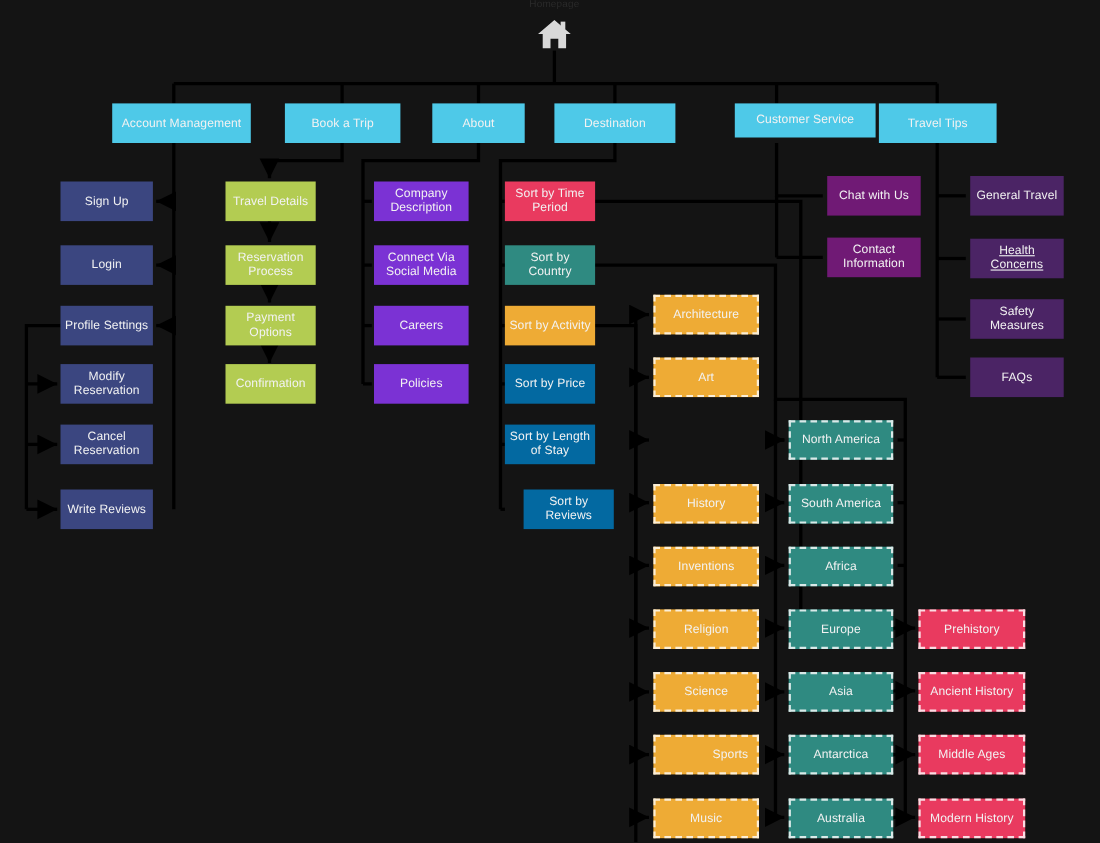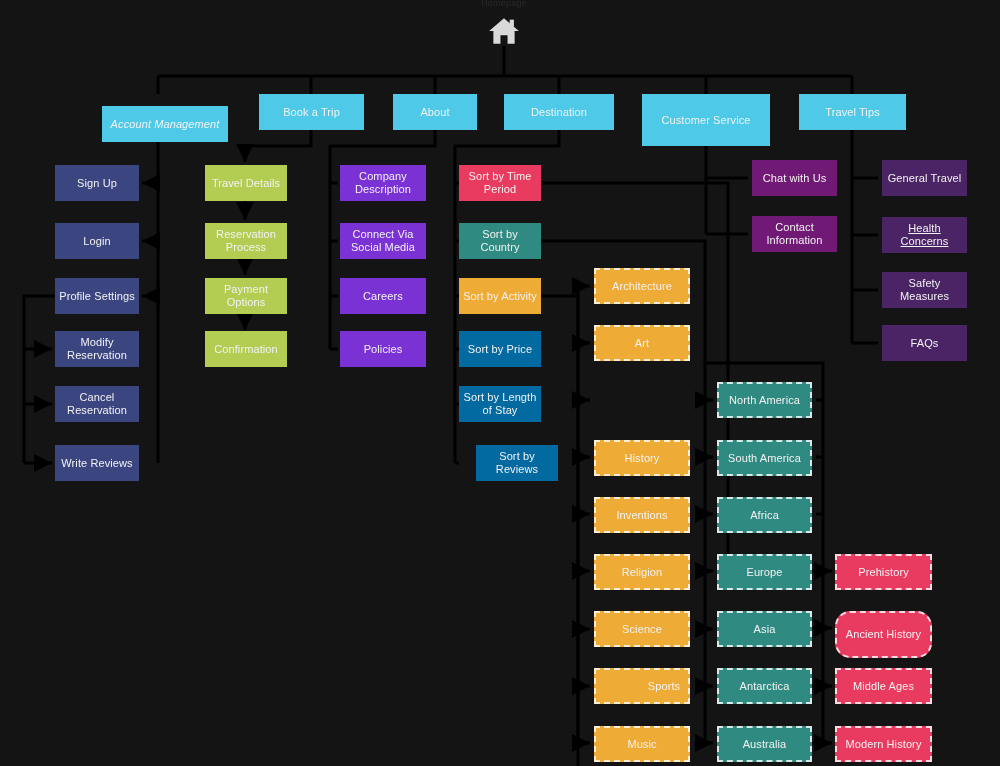--- a/index.html
+++ b/index.html
@@ -172,7 +172,7 @@
     <rect fill="#d9d9d9" x="16" y="4" width="3" height="5"></rect>
   </svg>
 
-  <div class="node c-cyan" style="left:102px;top:106px;width:126px;height:36px;font-style:italic;">
+  <div class="node c-cyan" style="left:102px;top:94px;width:126px;height:36px;">
     <span>Account Management</span>
     </div>
   <div class="node c-cyan" style="left:259px;top:94px;width:105px;height:36px;">

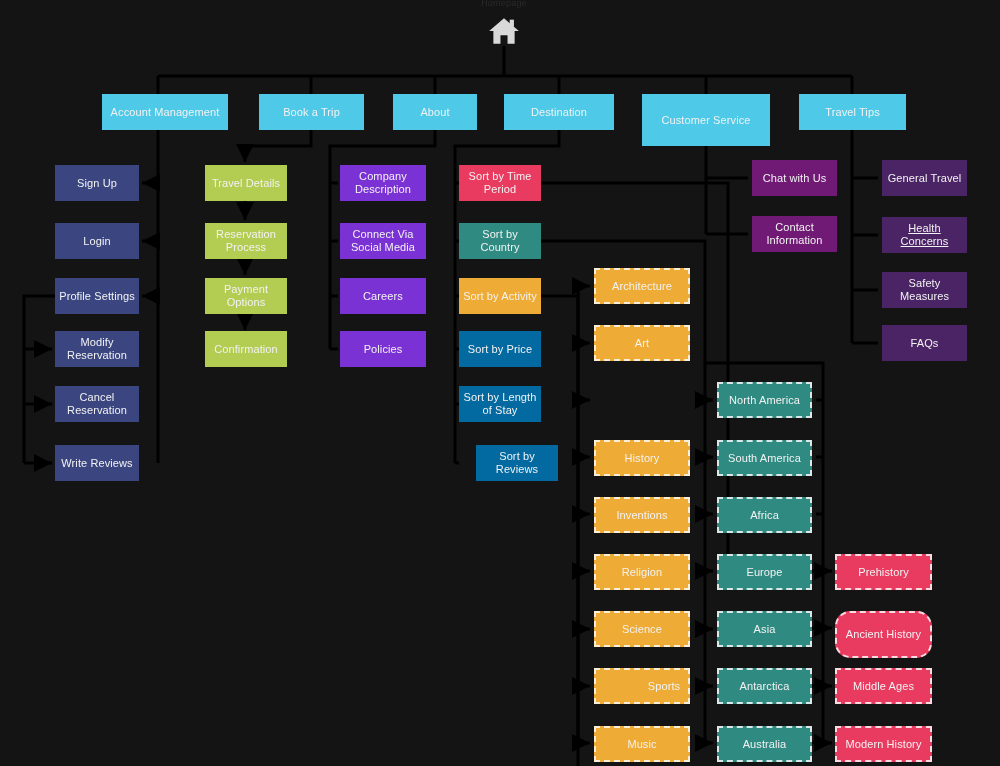--- a/index.html
+++ b/index.html
@@ -184,7 +184,7 @@
   <div class="node c-cyan" style="left:504px;top:94px;width:110px;height:36px;">
     <span>Destination</span>
     </div>
-  <div class="node c-cyan" style="left:642px;top:94px;width:128px;height:52px;">
+  <div class="node c-cyan" style="left:668px;top:94px;width:128px;height:31px;">
     <span>Customer Service</span>
     </div>
   <div class="node c-cyan" style="left:799px;top:94px;width:107px;height:36px;">

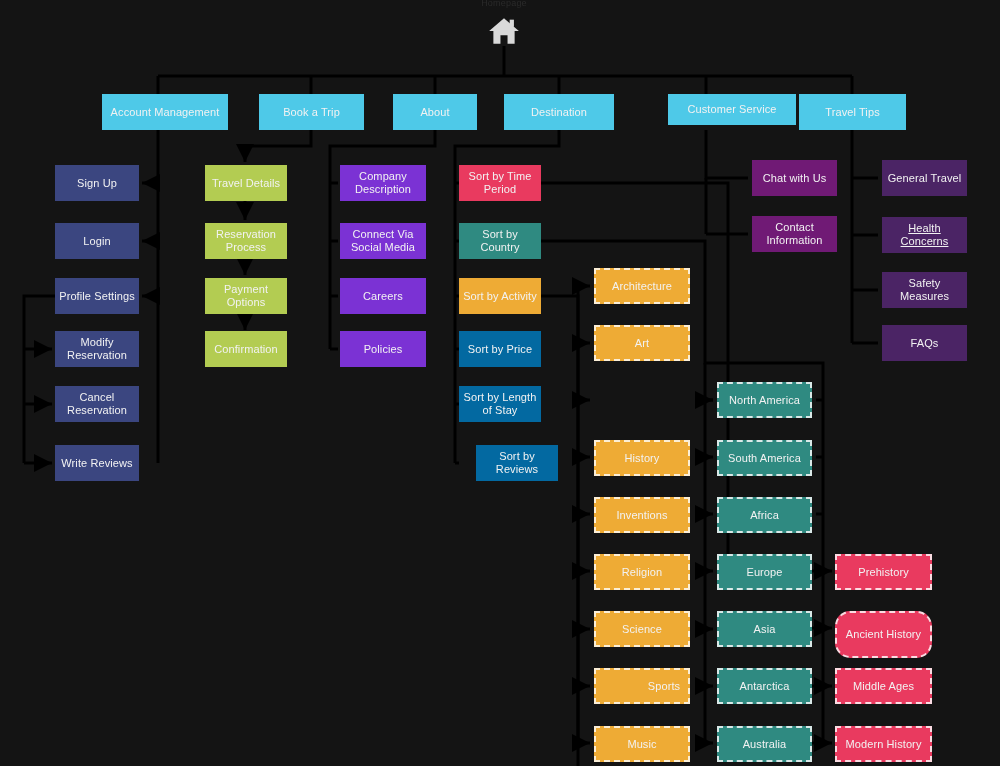--- a/index.html
+++ b/index.html
@@ -305,7 +305,7 @@
   <div class="node c-pink dashed" style="left:835px;top:554px;width:97px;height:36px;">
     <span>Prehistory</span>
     </div>
-  <div class="node c-pink dashed" style="left:835px;top:611px;width:97px;height:47px;border-radius:15px;">
+  <div class="node c-pink dashed" style="left:835px;top:611px;width:97px;height:36px;">
     <span>Ancient History</span>
     </div>
   <div class="node c-pink dashed" style="left:835px;top:668px;width:97px;height:36px;">

